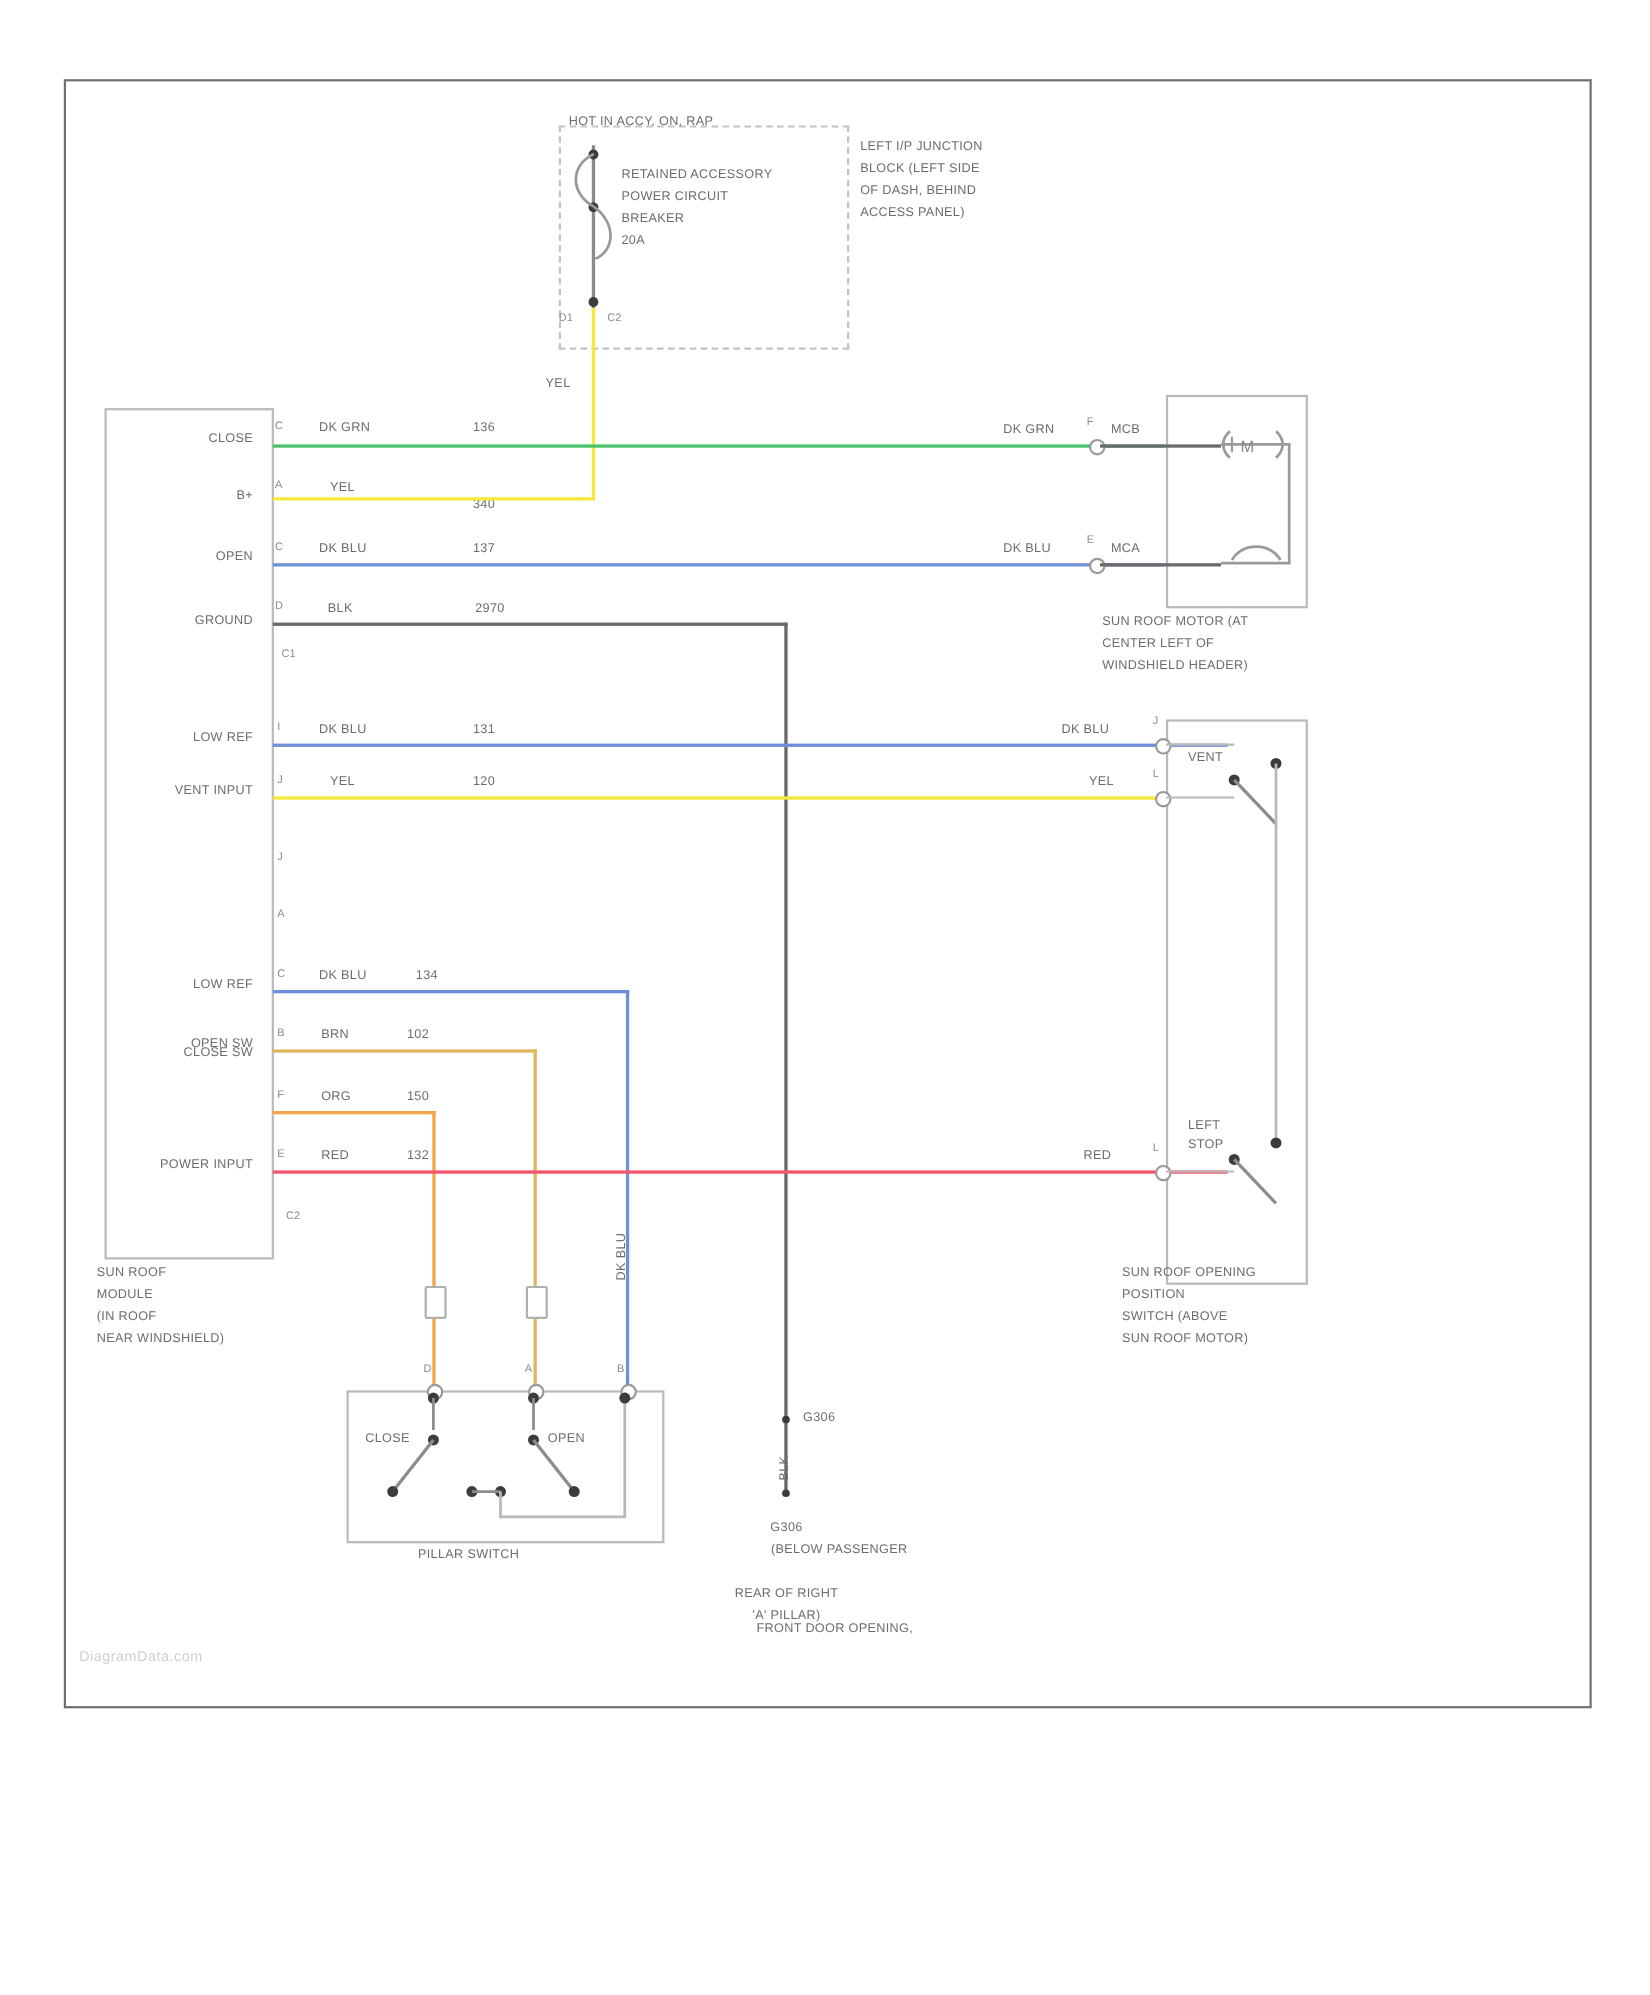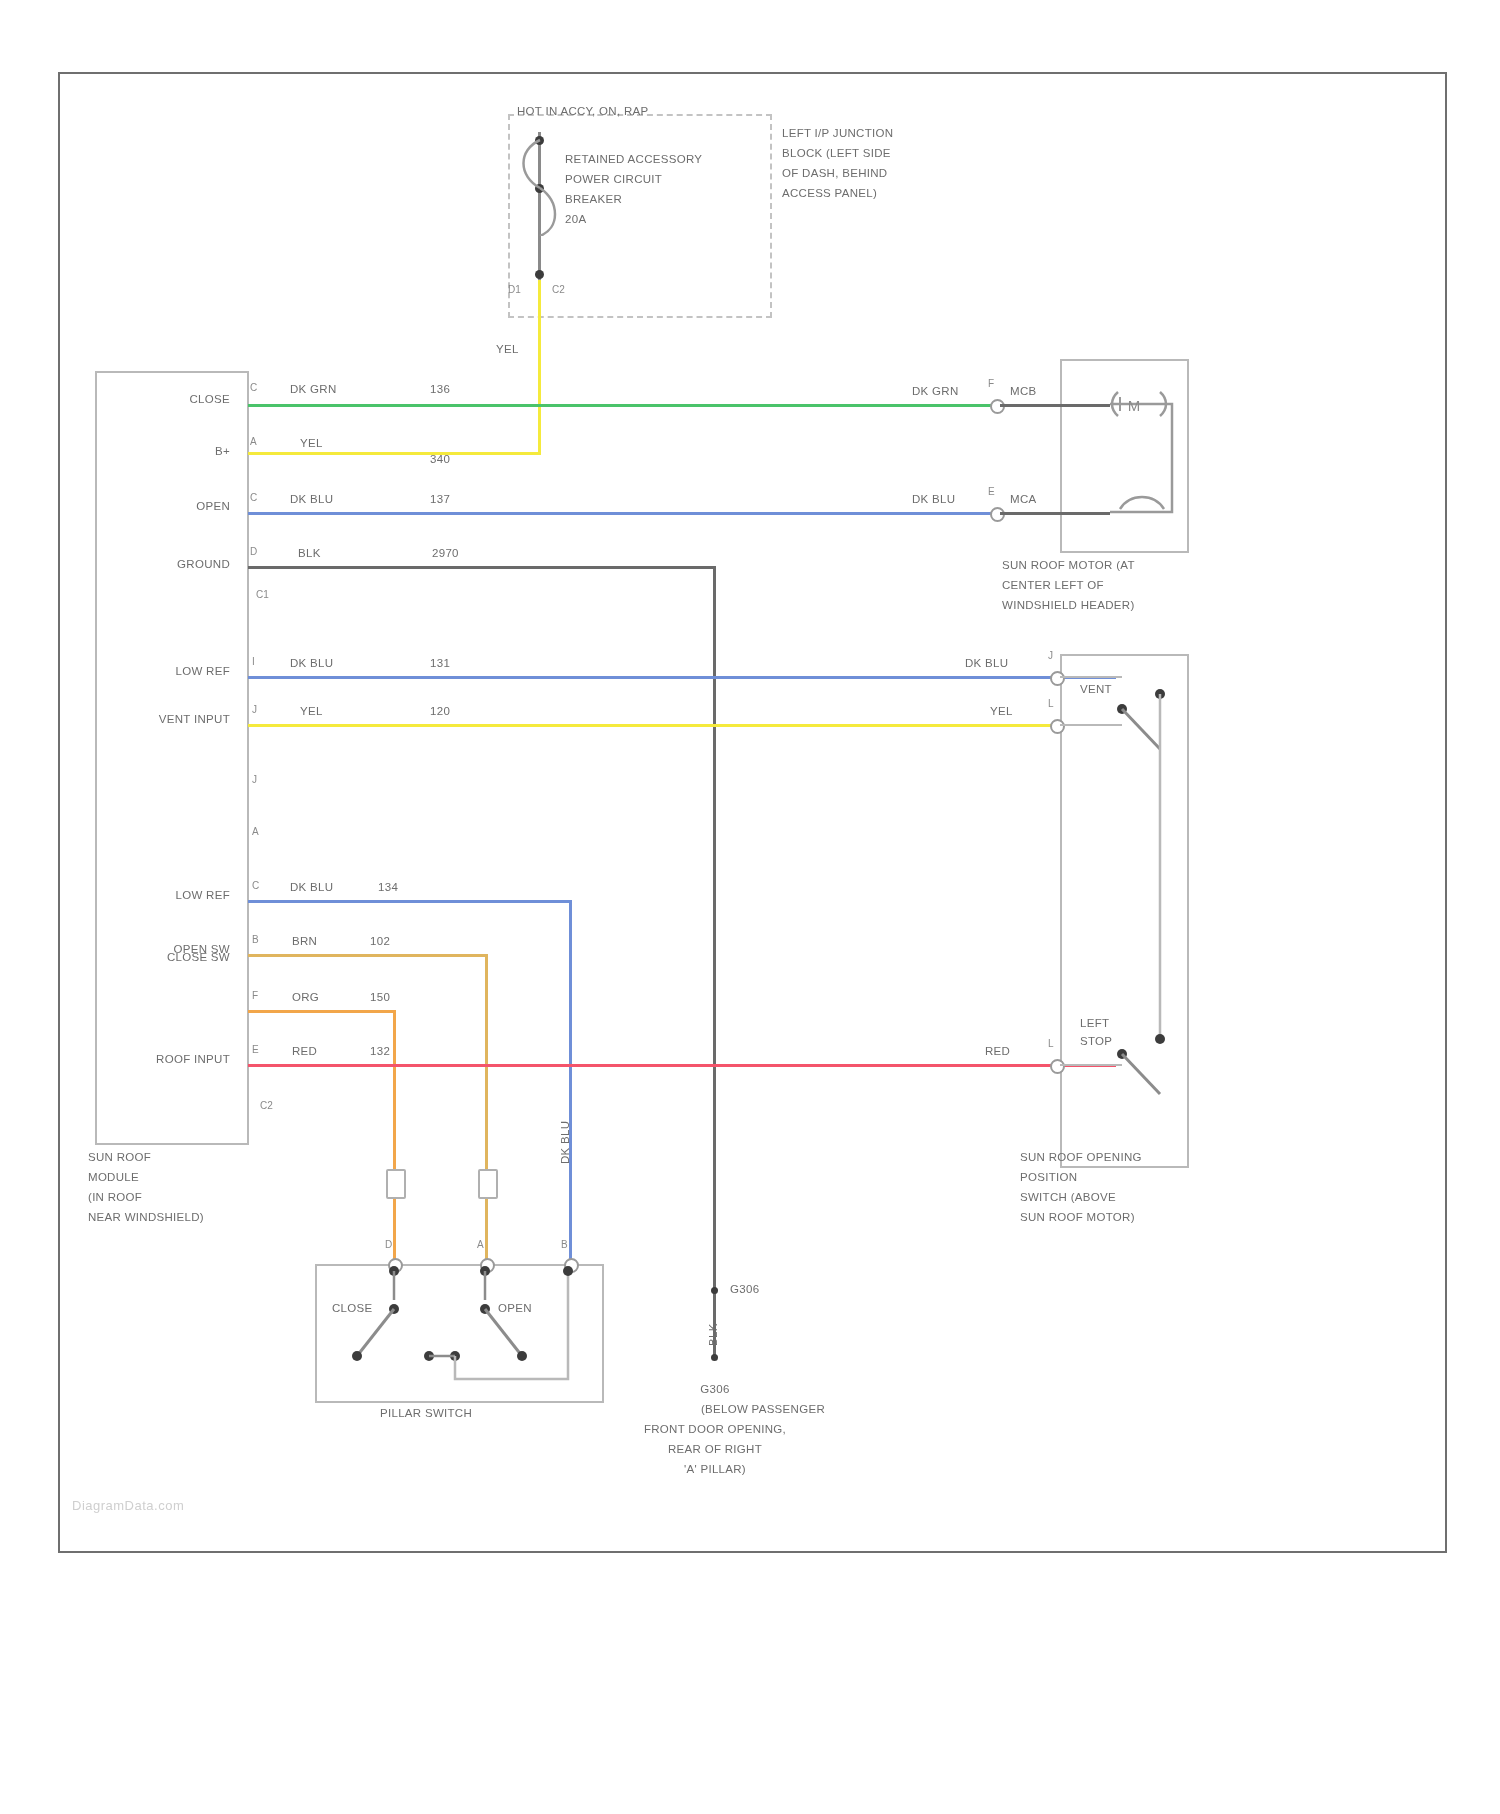--- a/index.html
+++ b/index.html
@@ -128,7 +128,7 @@
     <div class="wire h" style="left:188px;top:936px;width:148px;background:#f2a64a;"></div>
     <div class="wire v" style="left:333px;top:936px;height:254px;background:#f2a64a;"></div>
 
-    <div class="lbl rt" style="left:40px;top:978px;width:130px;">ROOF INPUT</div>
+    <div class="lbl rt" style="left:40px;top:978px;width:130px;">POWER INPUT</div>
     <div class="pin" style="left:192px;top:970px;">E</div>
     <div class="lbl" style="left:232px;top:970px;">RED</div>
     <div class="lbl" style="left:310px;top:970px;">132</div>

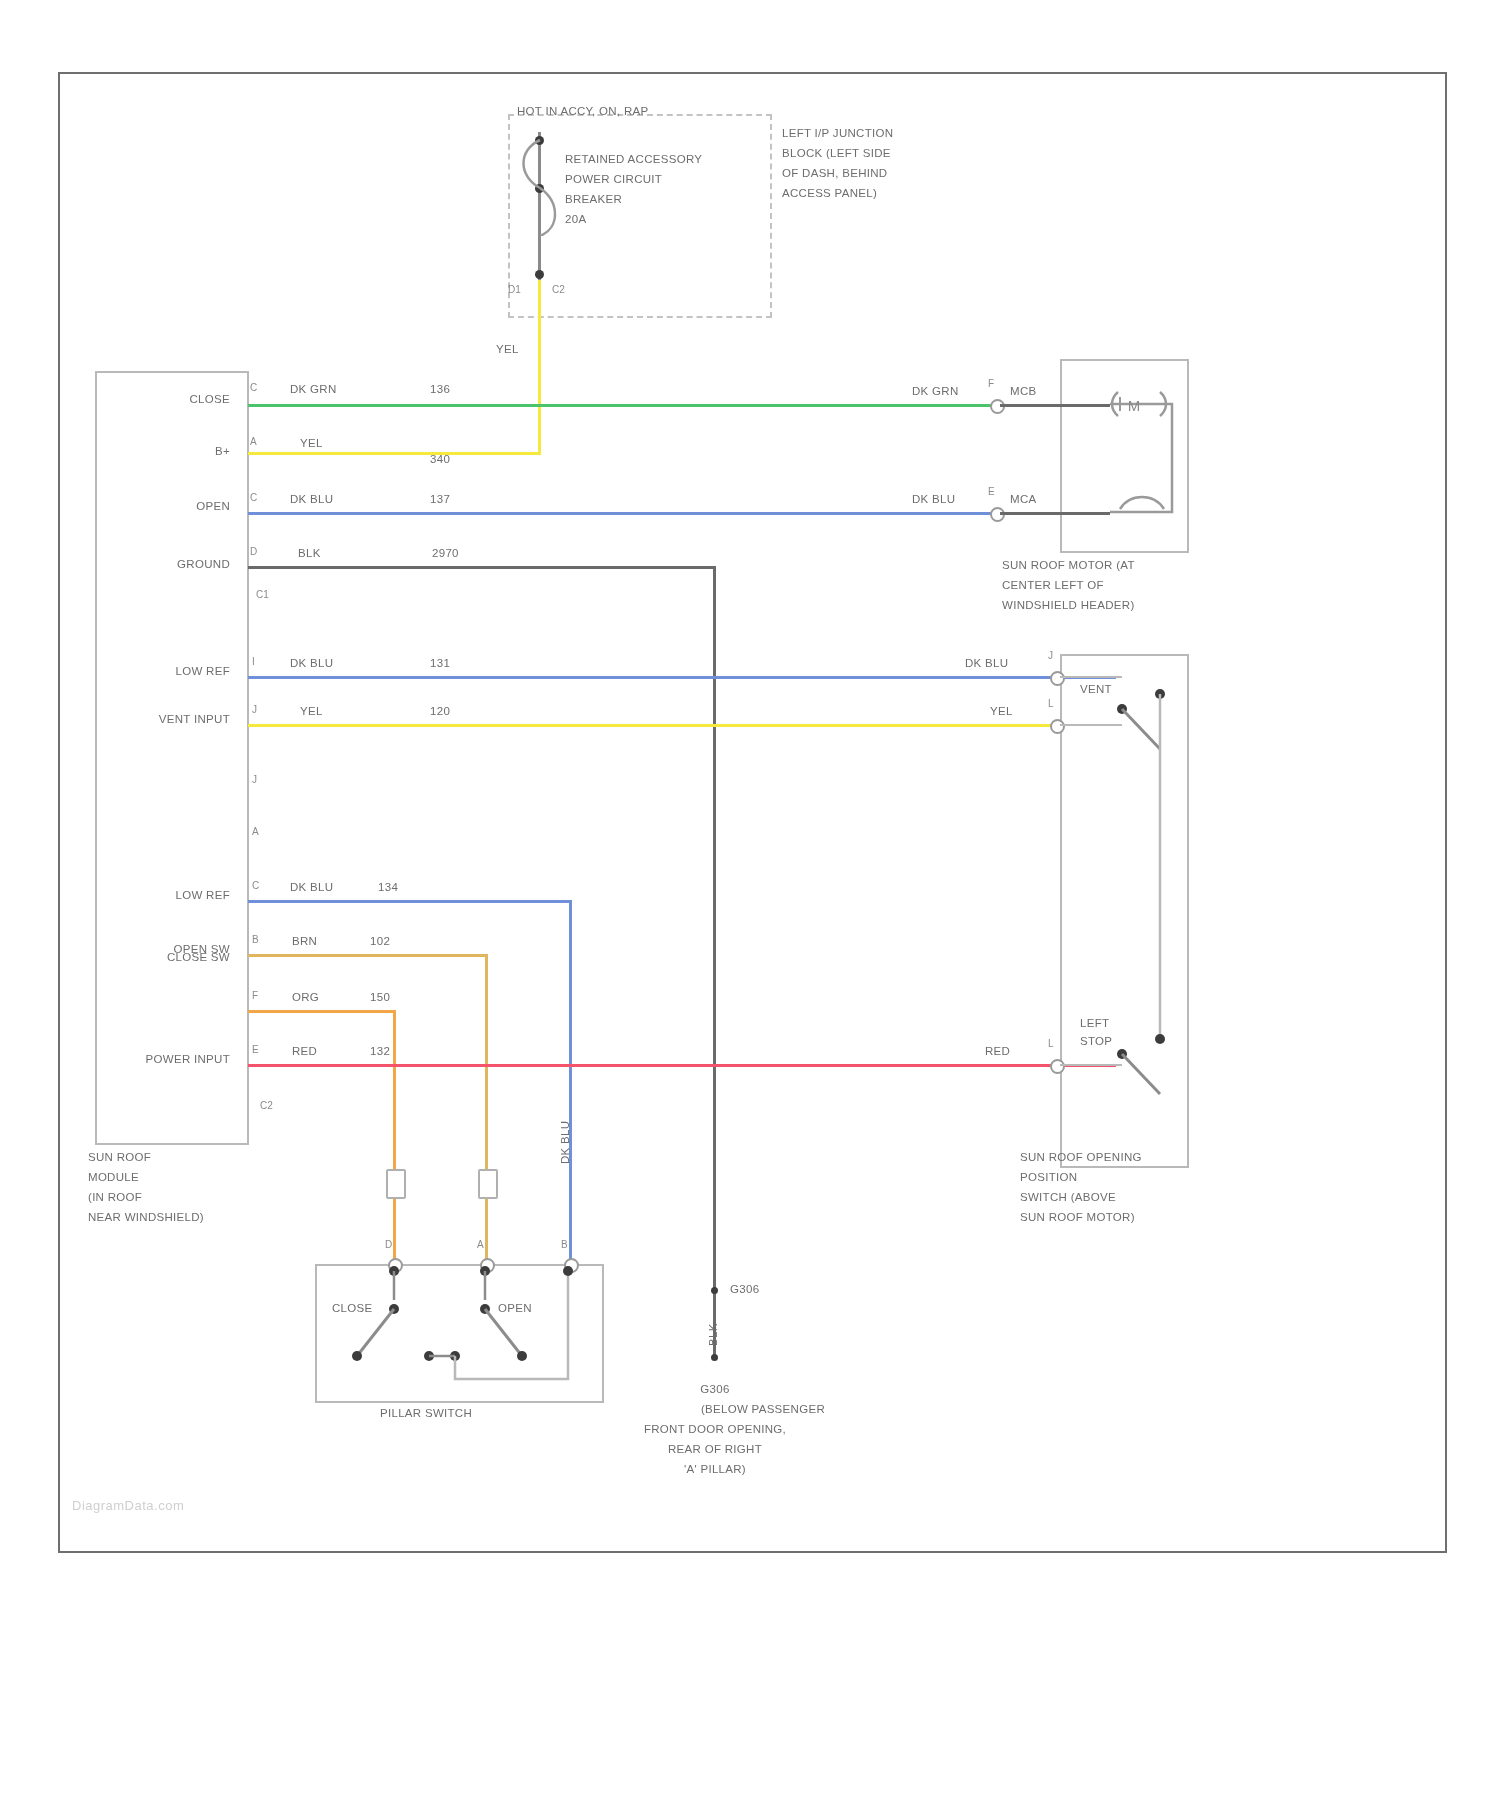--- a/index.html
+++ b/index.html
@@ -249,7 +249,7 @@
 
     <div class="lbl ctr" style="left:560px;top:1308px;width:190px;">G306</div>
     <div class="lbl ctr" style="left:545px;top:1328px;width:220px;text-align:right;">(BELOW PASSENGER</div>
-    <div class="lbl ctr" style="left:540px;top:1348px;width:230px;">FRONT DOOR OPENING,</div>
+    <div class="lbl ctr" style="left:540px;top:1400px;width:230px;text-align:right;">FRONT DOOR OPENING,</div>
     <div class="lbl ctr" style="left:555px;top:1368px;width:200px;">REAR OF RIGHT</div>
     <div class="lbl ctr" style="left:565px;top:1388px;width:180px;">'A' PILLAR)</div>
 

